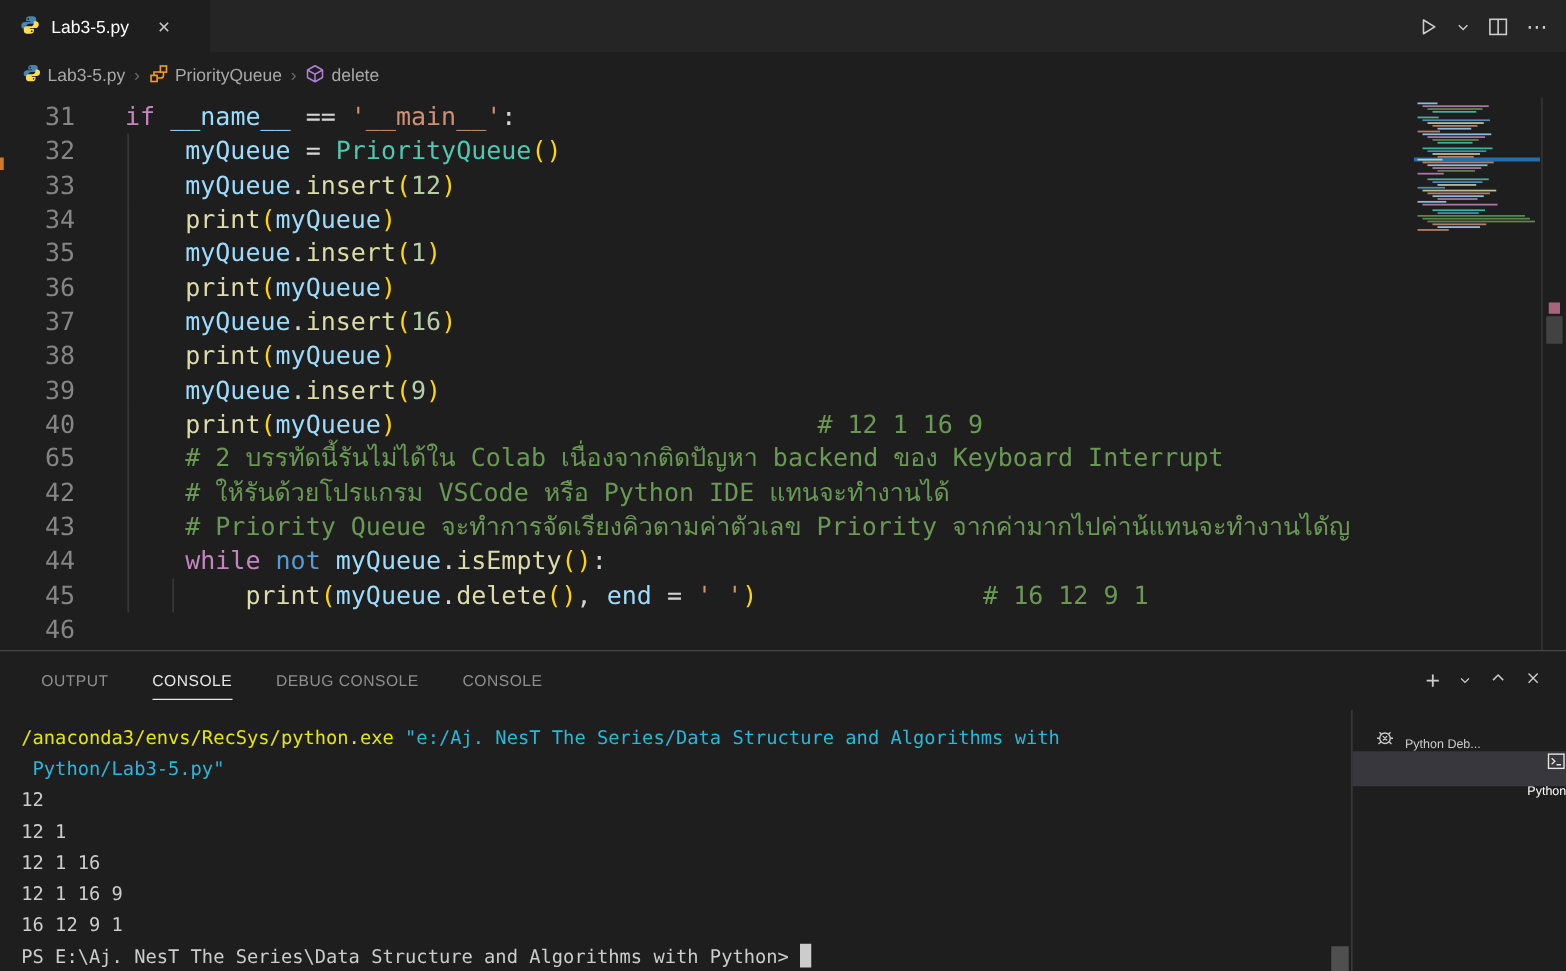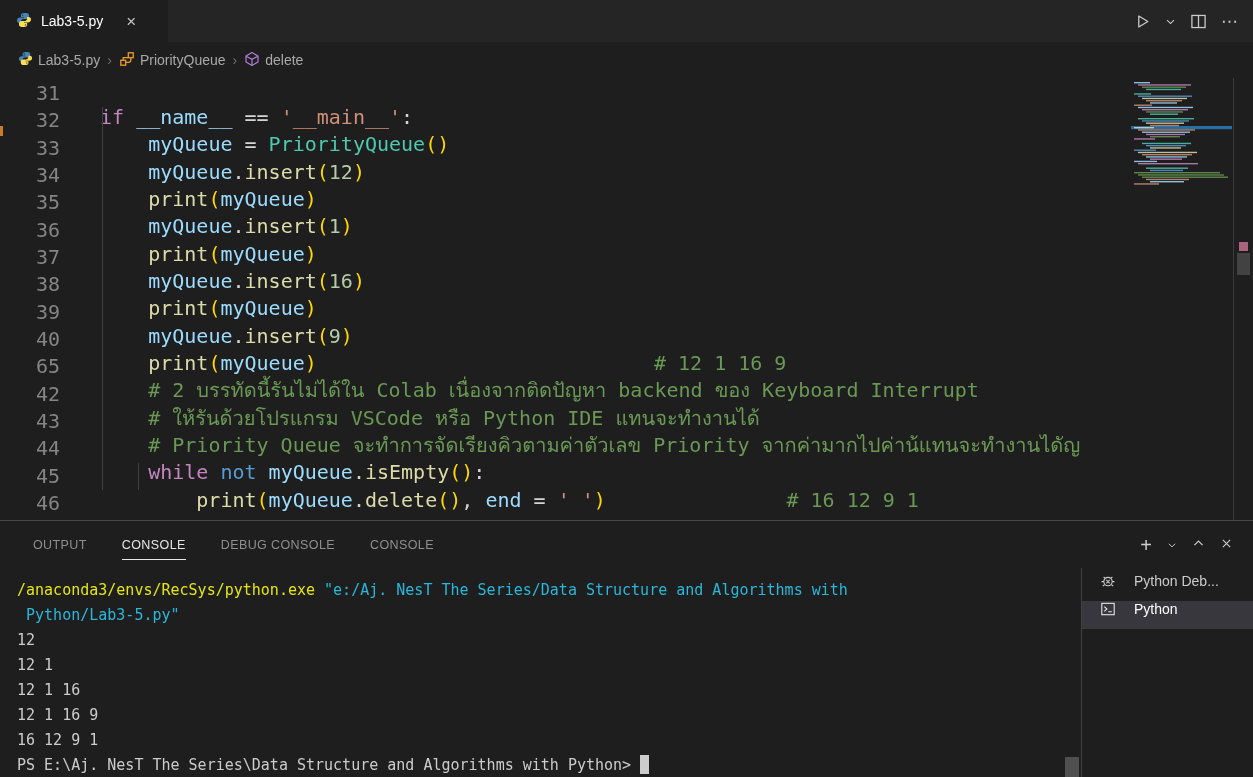--- a/index.html
+++ b/index.html
@@ -28,7 +28,7 @@
     font-family:"DejaVu Sans Mono", monospace; font-size:20px; padding-top:2px; }
   .code-row { position:relative; display:flex; height:27.33px; line-height:27.33px; white-space:pre; }
   .gutter { width:70px; text-align:right; padding-right:10px; color:#858585; flex:none; }
-  .code-text { margin-left:30px; color:#d4d4d4;margin-top:24px; }
+  .code-text { margin-left:30px; color:#d4d4d4; }
   .indent-guide { position:absolute; top:0; bottom:0; width:1px; background:#404040; }
   .left-notch { position:absolute; left:0; top:48px; width:3px; height:10px; background:#ca7c29; }
 

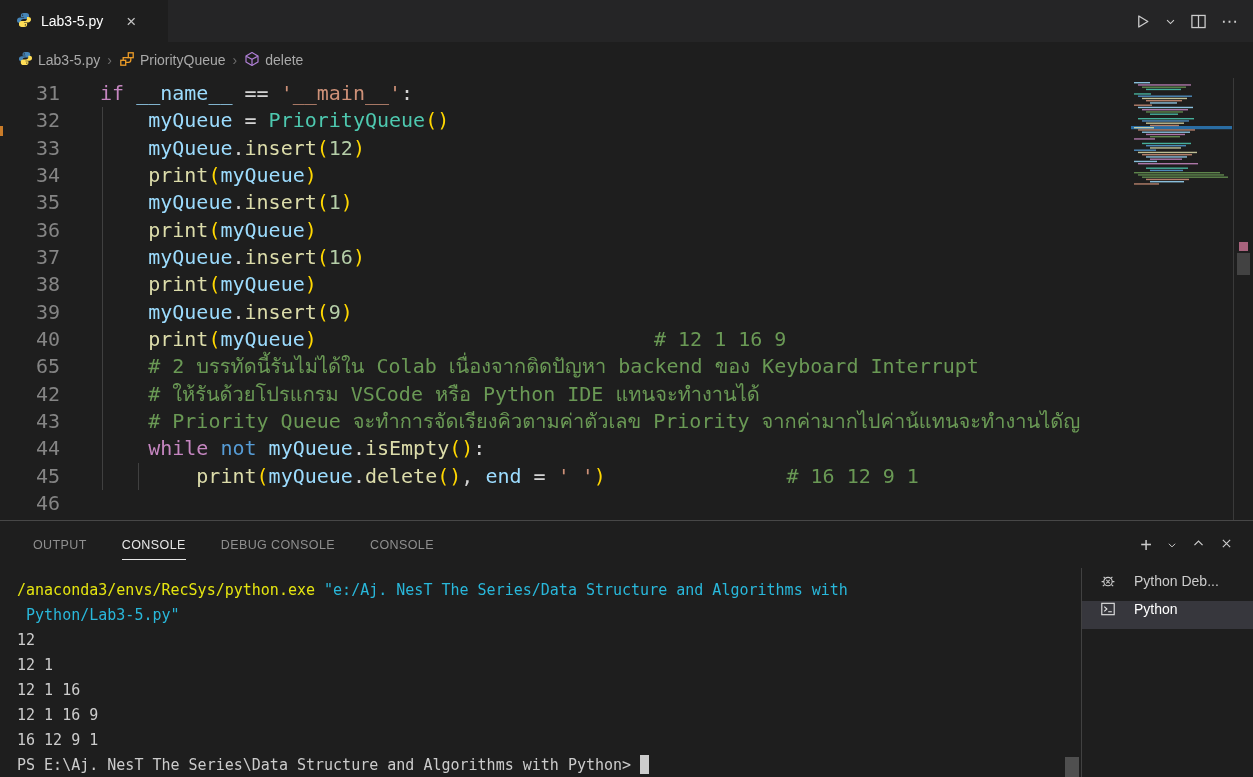--- a/index.html
+++ b/index.html
@@ -55,7 +55,7 @@
   .terminal-scrollbar-thumb { position:absolute; left:1065px; top:189px; width:14px; height:20px; background:#4f4f4f; }
 
   .terminal-sidebar { position:absolute; right:0; top:5px; width:171px; }
-  .term-item { display:flex; align-items:flex-start; gap:18px; height:28px; padding-left:18px; color:#cccccc; font-size:14px; cursor:pointer; }
+  .term-item { display:flex; align-items:flex-end; gap:8px; height:28px; padding-left:18px; color:#cccccc; font-size:10px; cursor:pointer; }
   .term-item.selected { background:#37373d; color:#ffffff; }
   .term-item svg { flex:none; }
 </style>

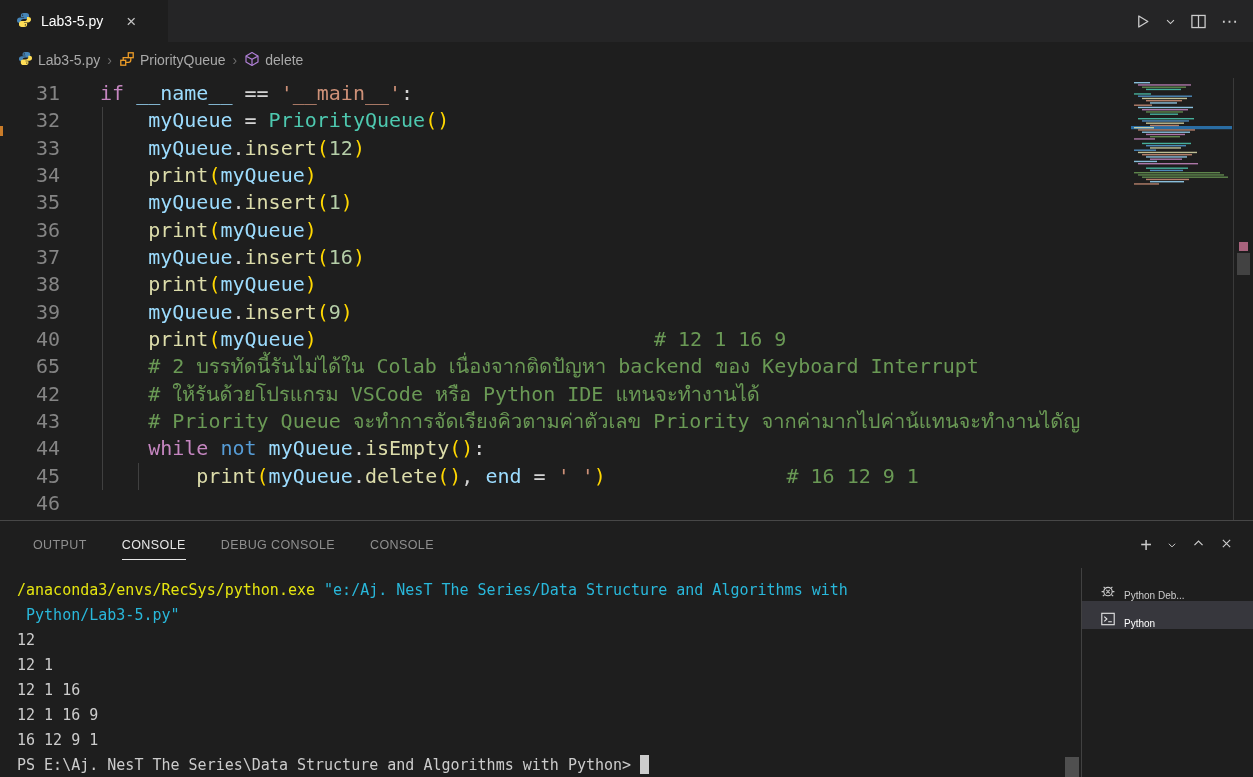--- a/index.html
+++ b/index.html
@@ -56,7 +56,7 @@
 
   .terminal-sidebar { position:absolute; right:0; top:5px; width:171px; }
   .term-item { display:flex; align-items:flex-end; gap:8px; height:28px; padding-left:18px; color:#cccccc; font-size:10px; cursor:pointer; }
-  .term-item.selected { background:#37373d; color:#ffffff; }
+  .term-item.selected { background:#37373d; color:#ffffff;flex-direction:column; }
   .term-item svg { flex:none; }
 </style>
 </head>

